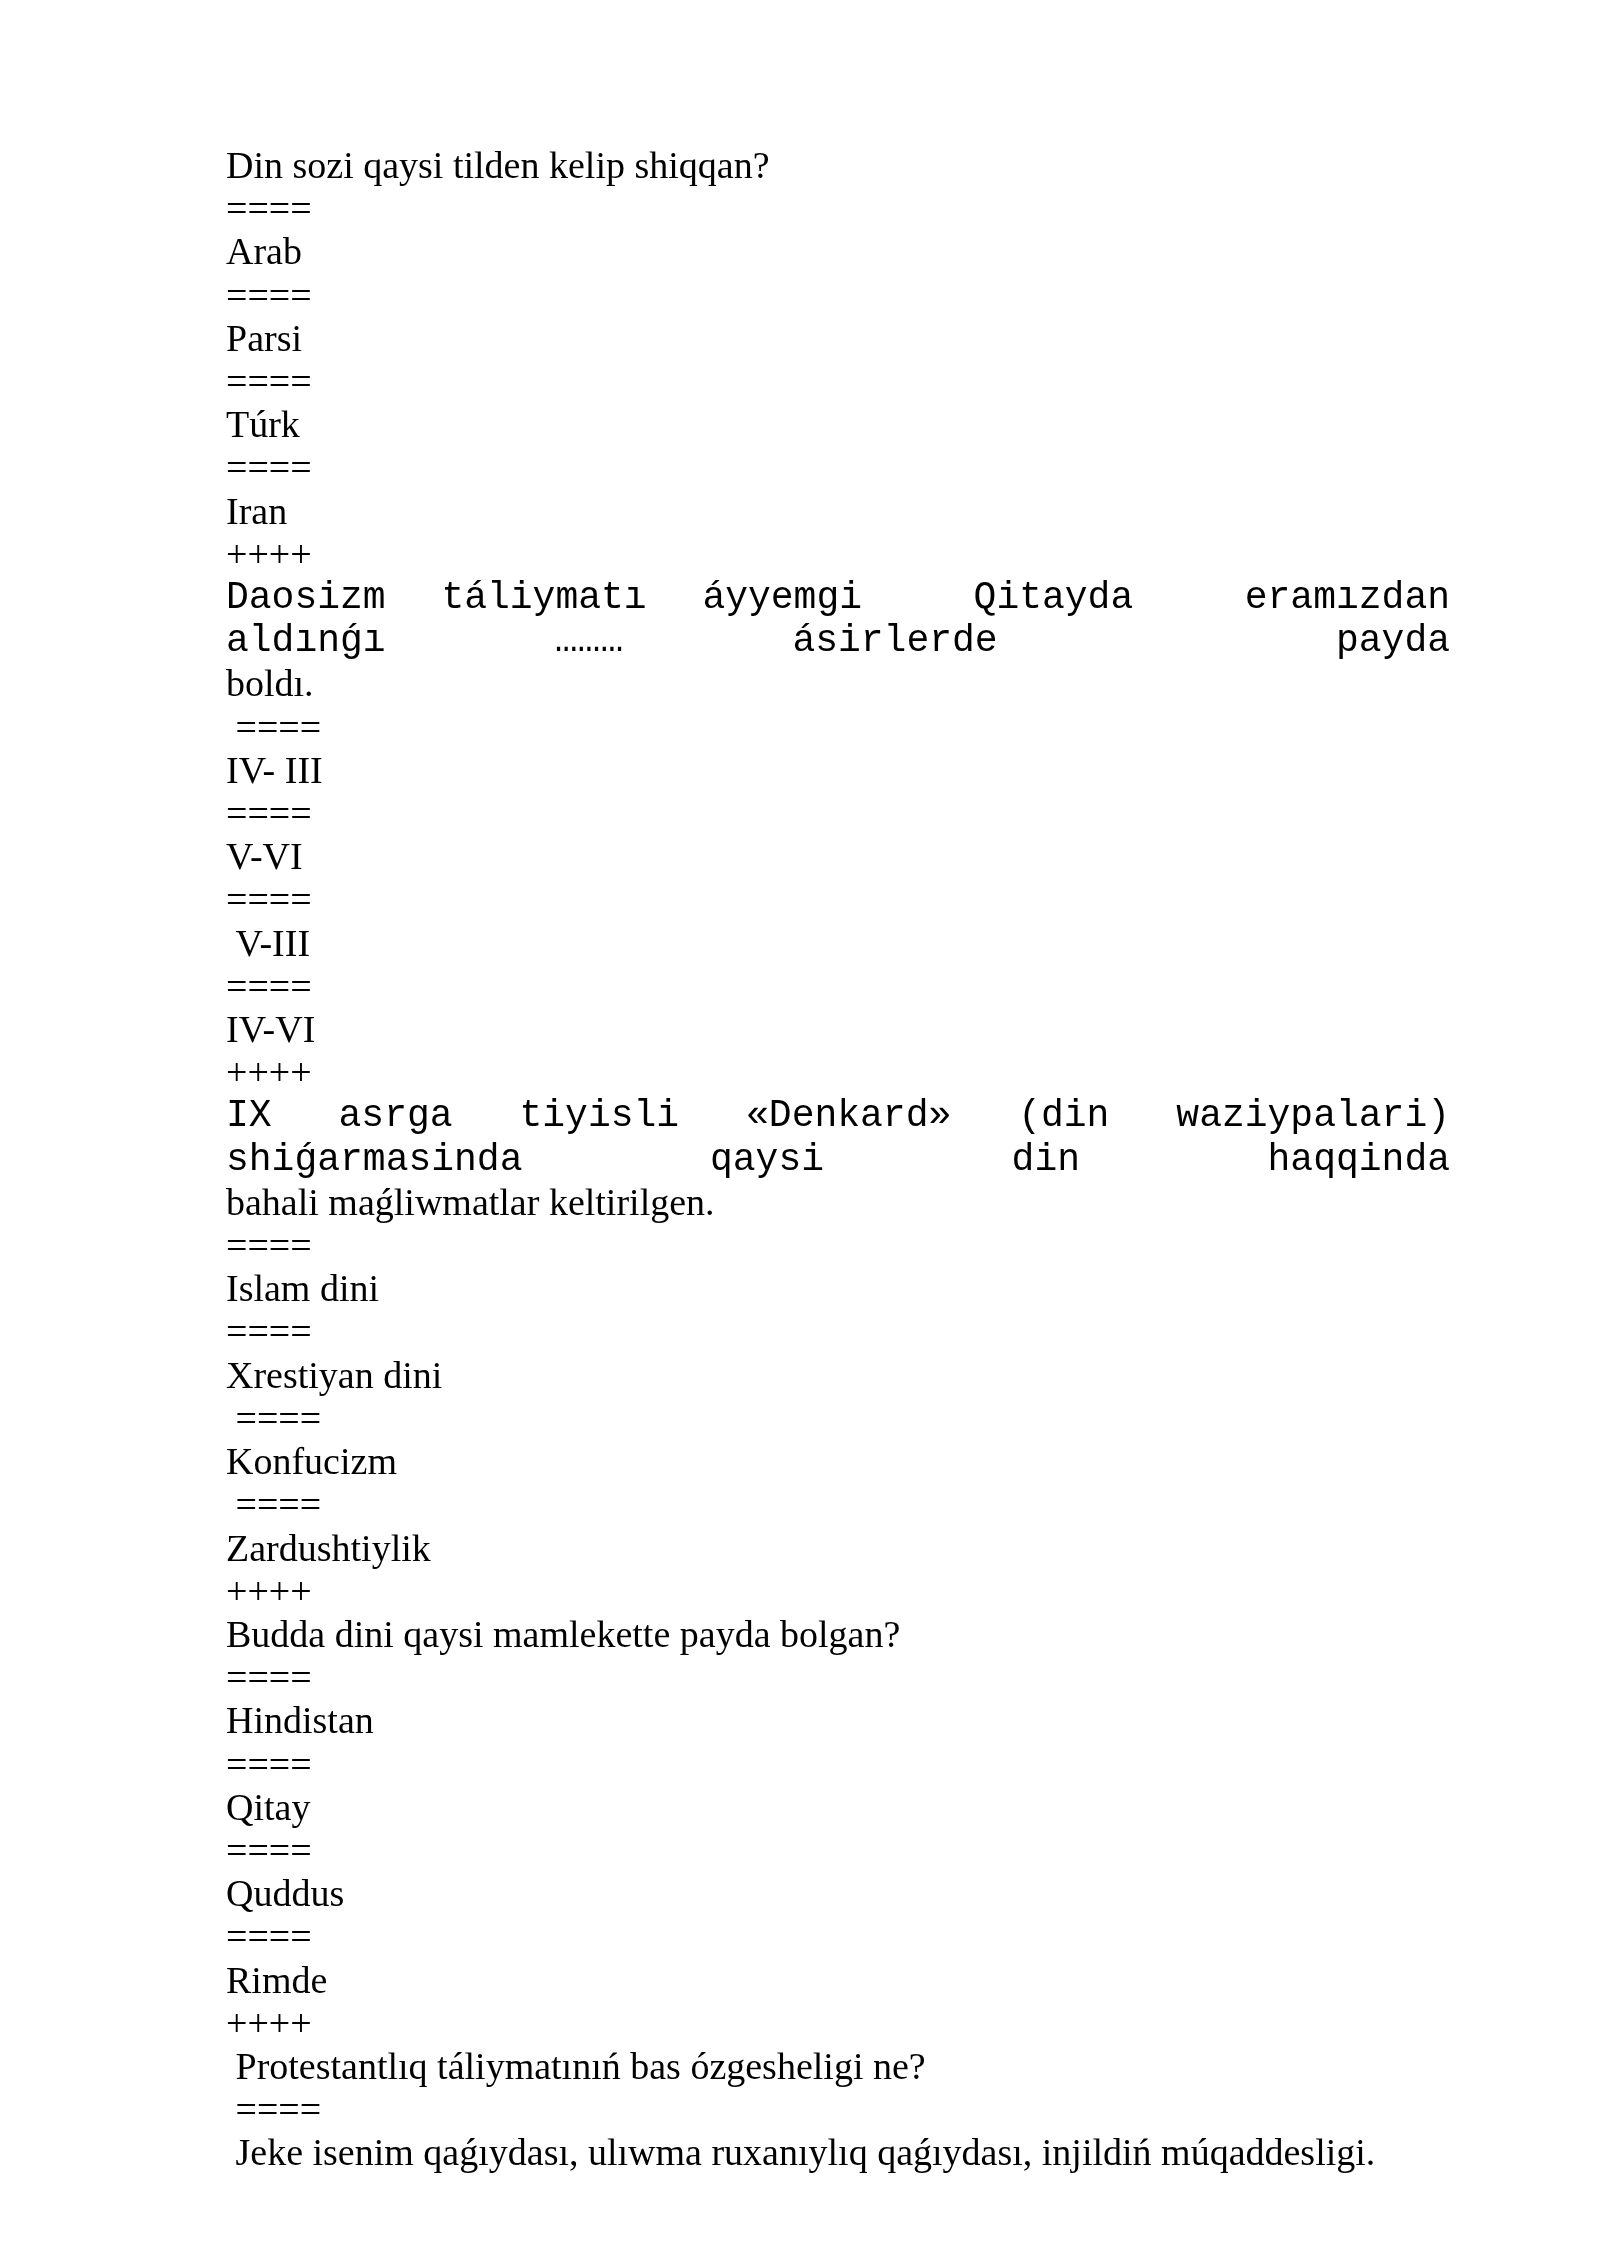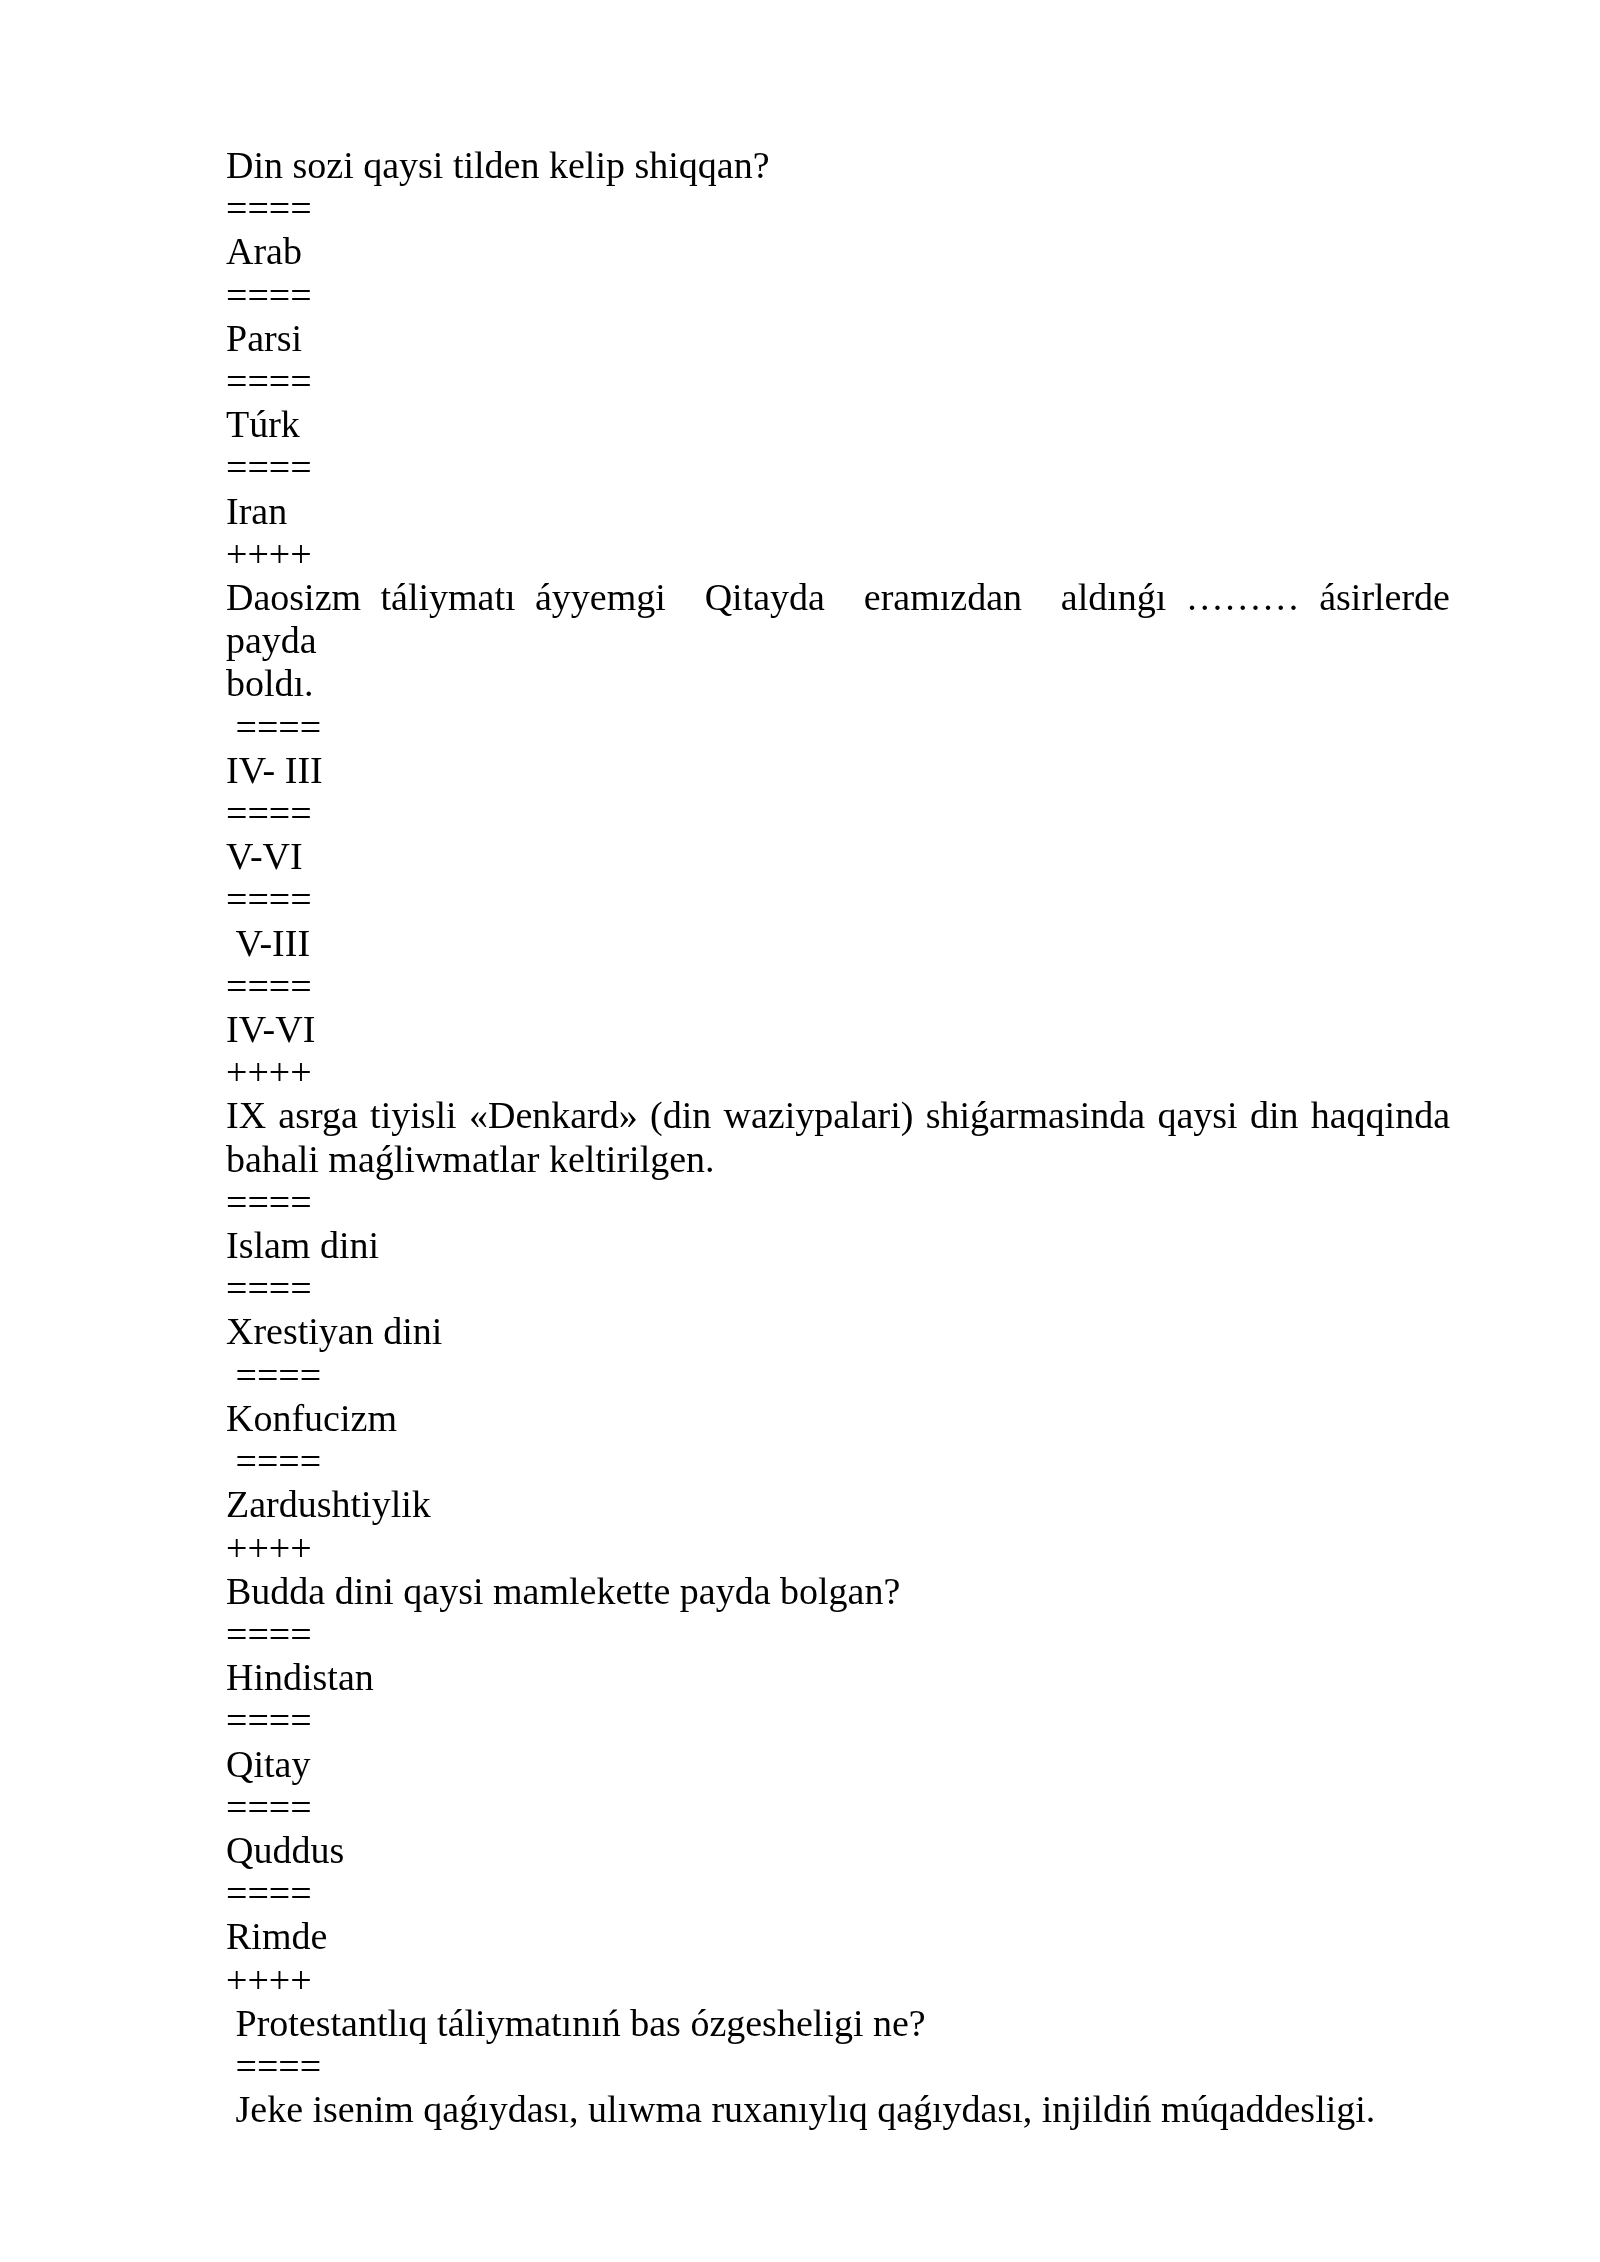--- a/index.html
+++ b/index.html
@@ -32,6 +32,7 @@
   .line.justify {
     text-align: justify;
     text-align-last: justify;
+    font-family: Liberation Mono, monospace;
   }
 </style>
 </head>

